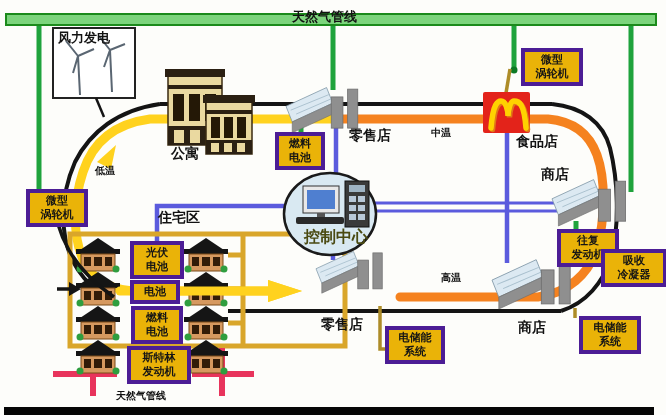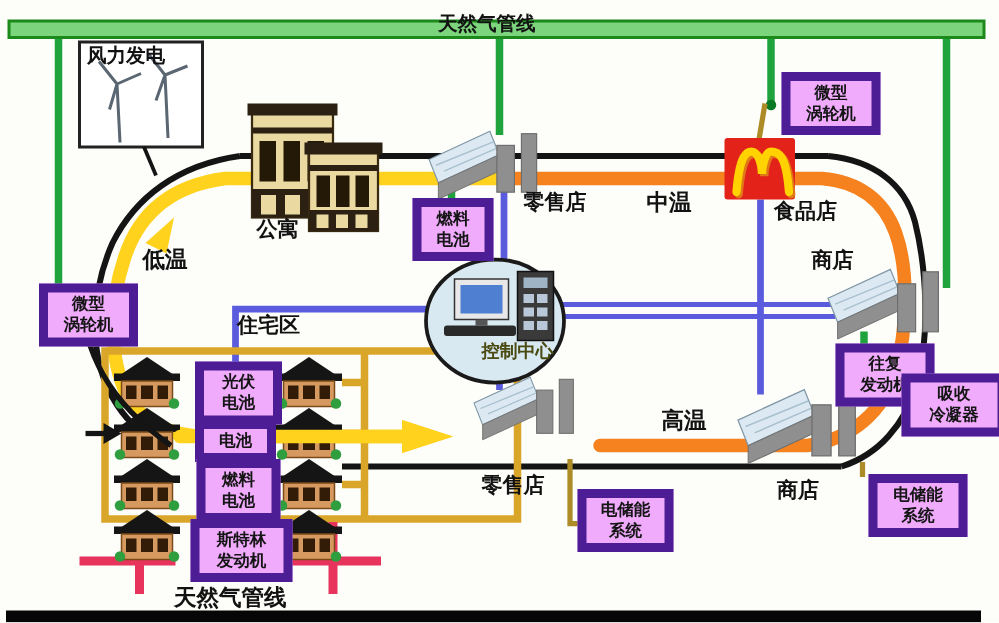--- a/index.html
+++ b/index.html
@@ -15,8 +15,8 @@
   .ln-orange{stroke:#f5821f;stroke-width:9;fill:none;stroke-linecap:round;}
   .ln-red{stroke:#e8345c;stroke-width:6;fill:none;}
   .lbl{position:absolute;font-weight:bold;color:#121212;white-space:nowrap;line-height:1.1;}
-  .lbl-box{position:absolute;font-weight:bold;color:#151515;background:#f0abfc;
-           border:6px solid #4c1d95;text-align:center;white-space:pre-line;
+  .lbl-box{position:absolute;font-weight:bold;color:#151515;background:#eab308;
+           border:4px solid #4c1d95;text-align:center;white-space:pre-line;
            font-size:11px;line-height:1.25;padding:1px 3px;}
   .sz12{font-size:12px;margin-left:17px;} .sz13{font-size:13px;} .sz14{font-size:14px;} .sz15{font-size:15px;}
   .cc-text{color:#4a4a12;}

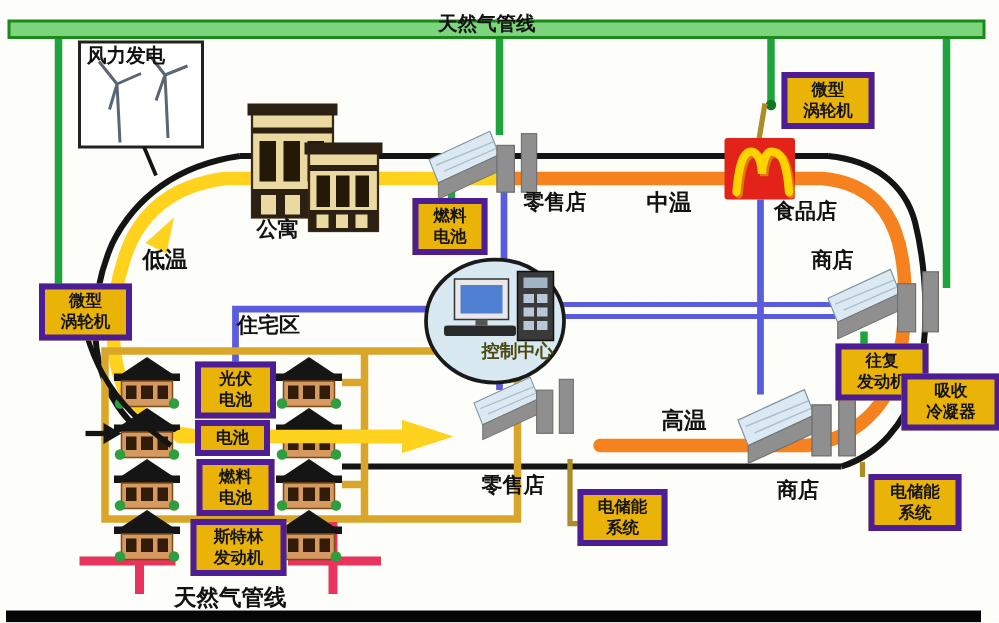--- a/index.html
+++ b/index.html
@@ -18,7 +18,7 @@
   .lbl-box{position:absolute;font-weight:bold;color:#151515;background:#eab308;
            border:4px solid #4c1d95;text-align:center;white-space:pre-line;
            font-size:11px;line-height:1.25;padding:1px 3px;}
-  .sz12{font-size:12px;margin-left:17px;} .sz13{font-size:13px;} .sz14{font-size:14px;} .sz15{font-size:15px;}
+  .sz12{font-size:12px;margin-left:17px;} .sz13{font-size:13px;} .sz14{font-size:14px;} .sz15{font-size:10px;}
   .cc-text{color:#4a4a12;}
 </style>
 </head>

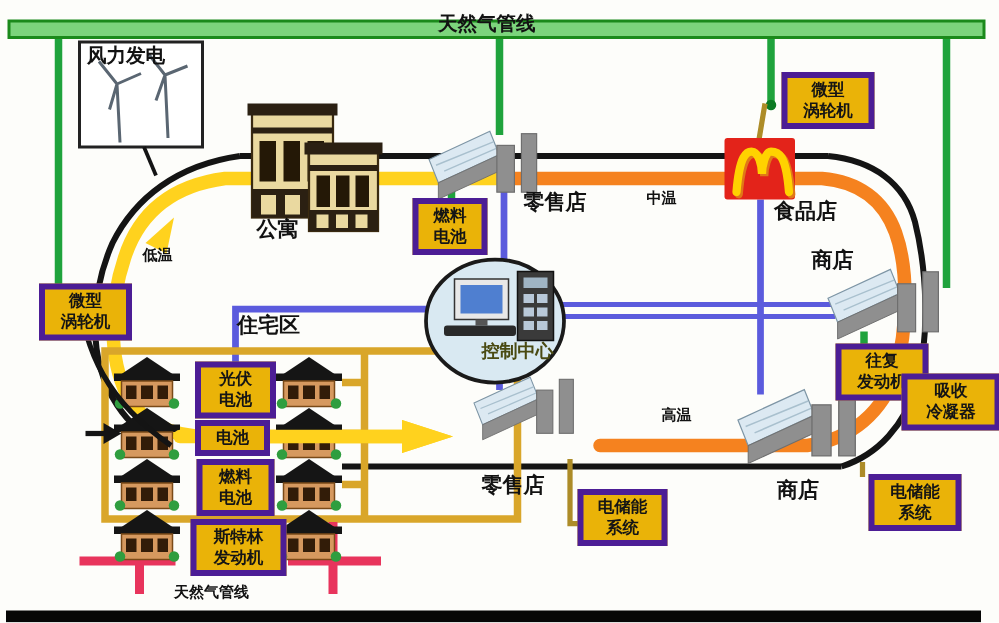--- a/index.html
+++ b/index.html
@@ -18,7 +18,7 @@
   .lbl-box{position:absolute;font-weight:bold;color:#151515;background:#eab308;
            border:4px solid #4c1d95;text-align:center;white-space:pre-line;
            font-size:11px;line-height:1.25;padding:1px 3px;}
-  .sz12{font-size:12px;margin-left:17px;} .sz13{font-size:13px;} .sz14{font-size:14px;} .sz15{font-size:10px;}
+  .sz12{font-size:16px;} .sz13{font-size:13px;} .sz14{font-size:14px;} .sz15{font-size:10px;}
   .cc-text{color:#4a4a12;}
 </style>
 </head>

